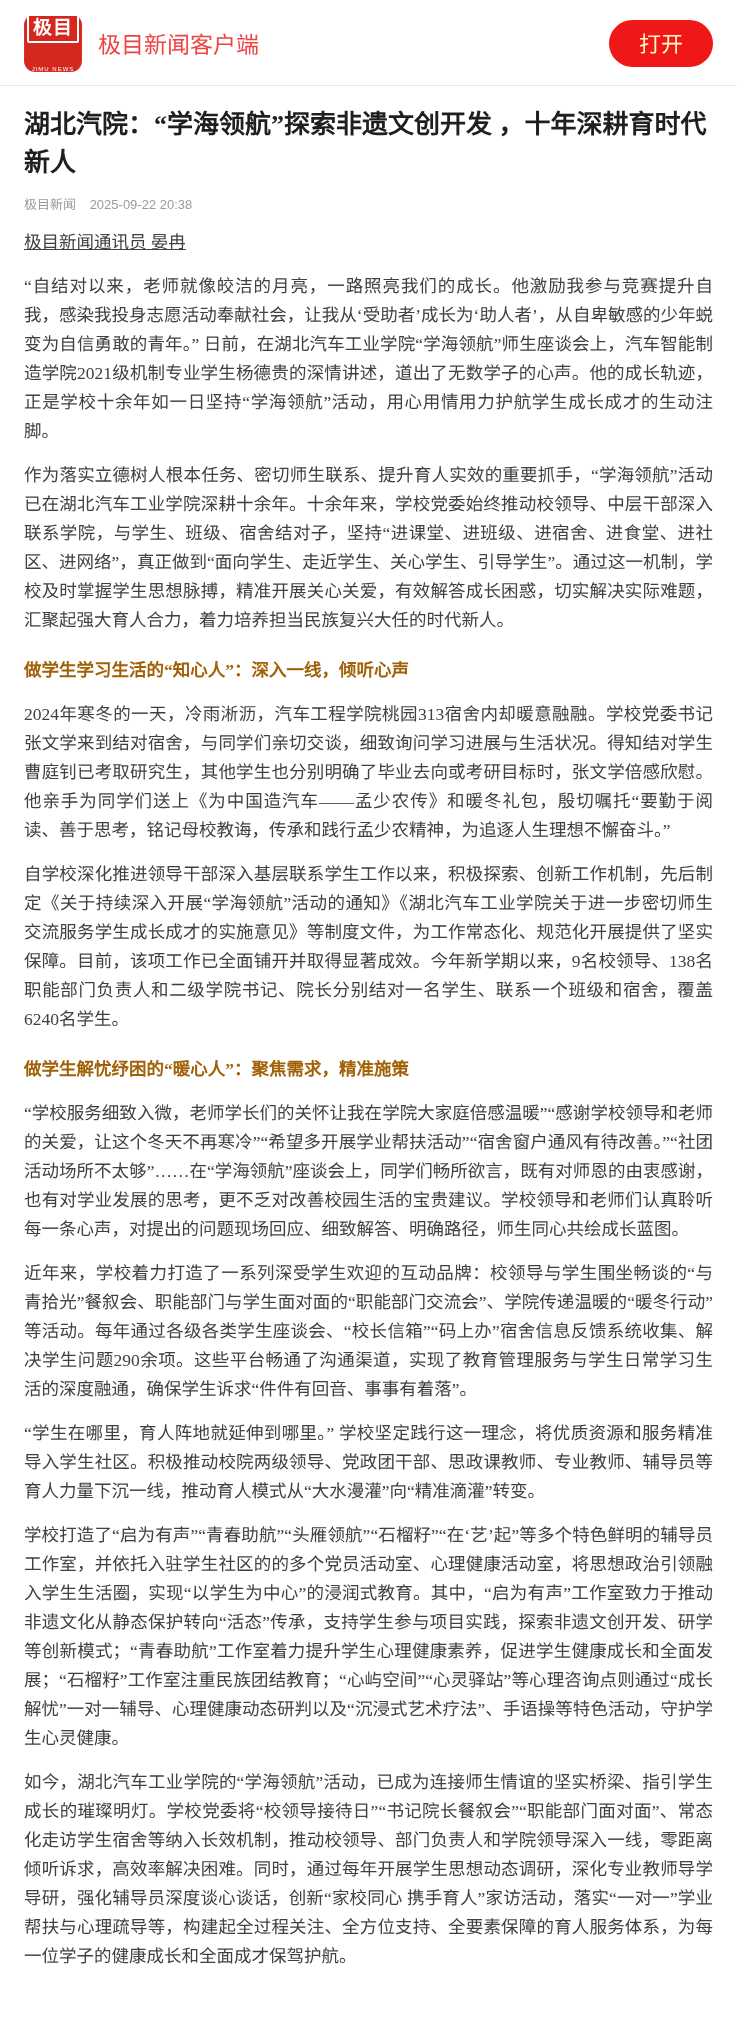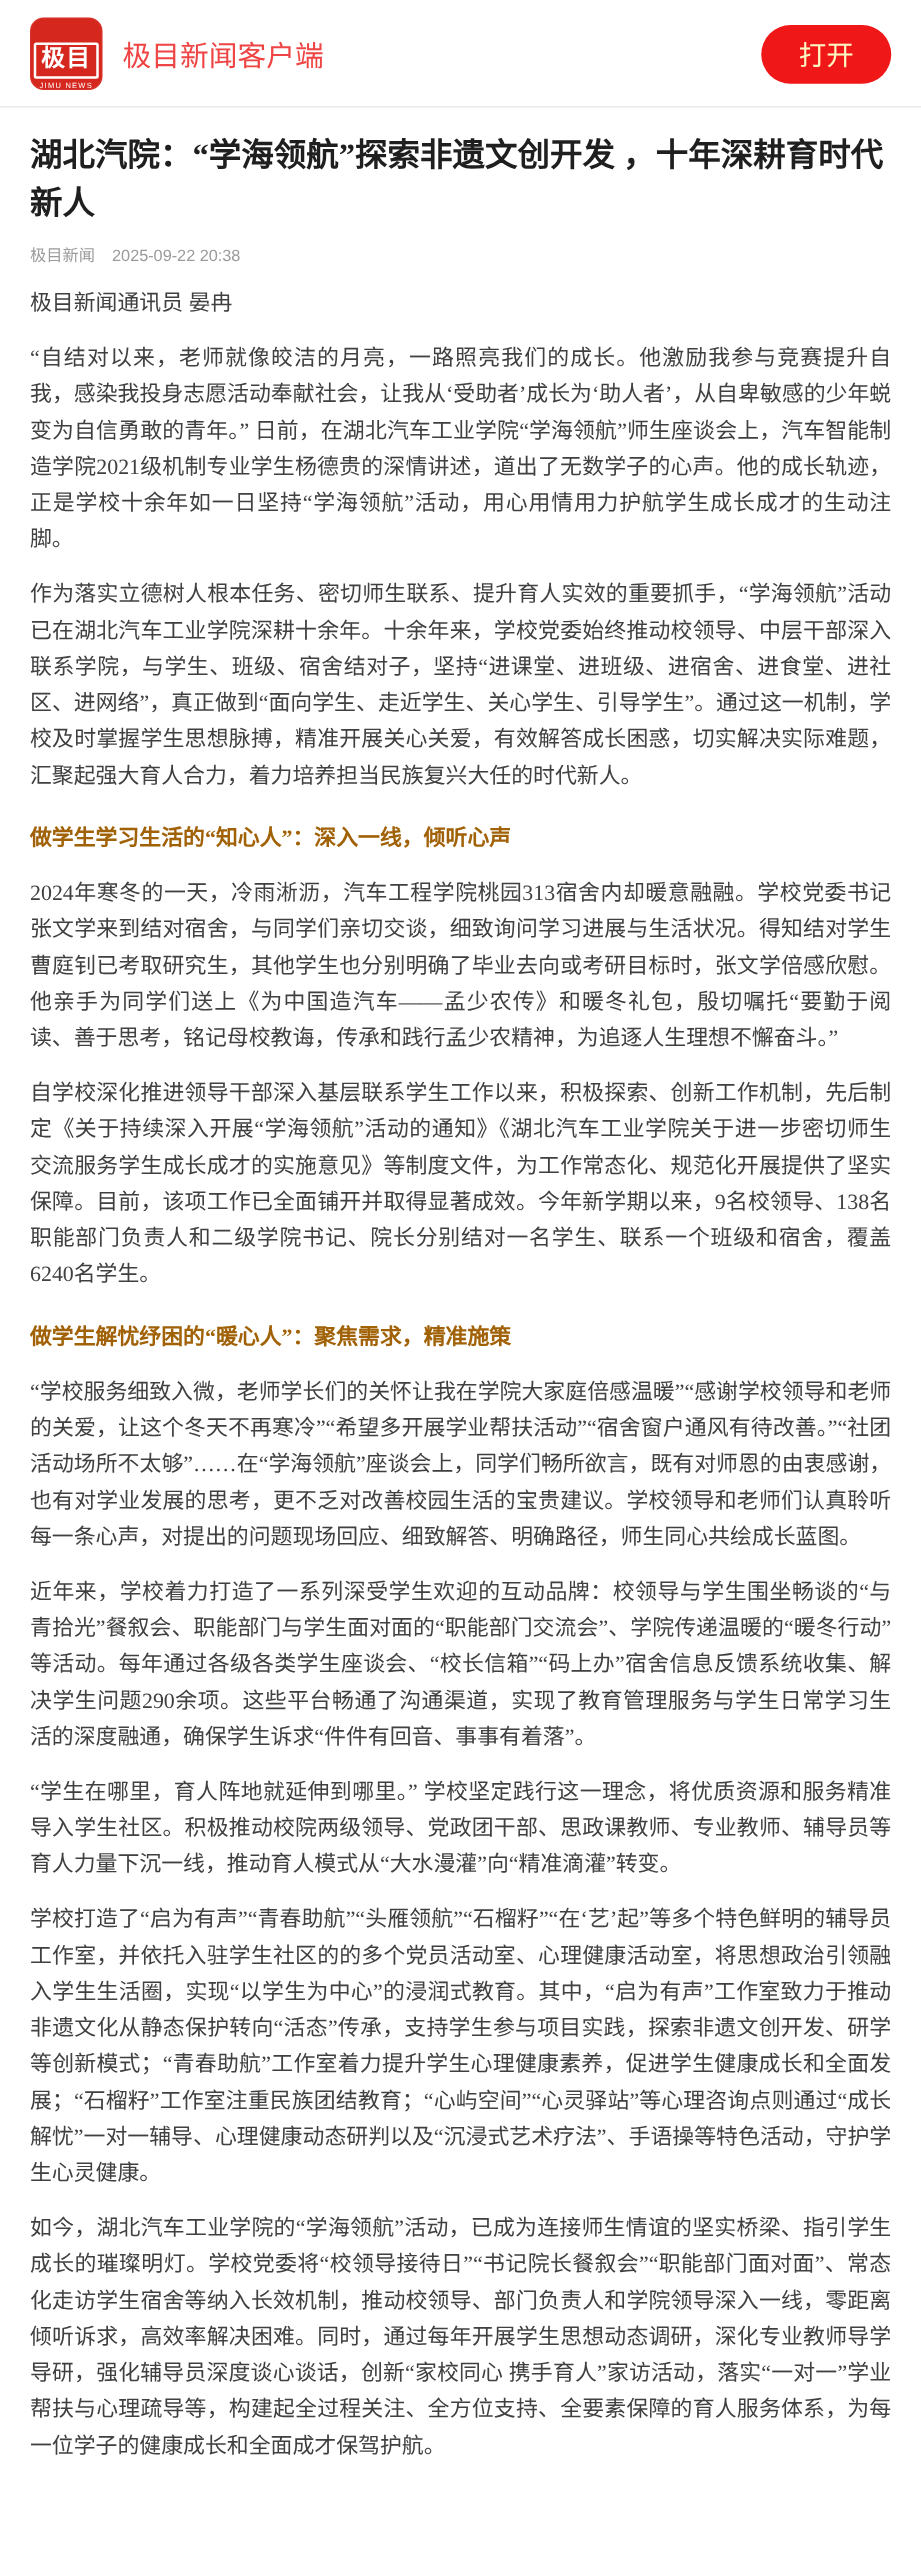--- a/index.html
+++ b/index.html
@@ -23,7 +23,7 @@
     background:#d5271d;
     border-radius:11px;
     display:flex;flex-direction:column;
-    align-items:center;justify-content:flex-end;
+    align-items:center;justify-content:space-between;
     flex:0 0 auto;
     box-shadow:inset 0 0 0 1px rgba(255,255,255,0.06);
   }

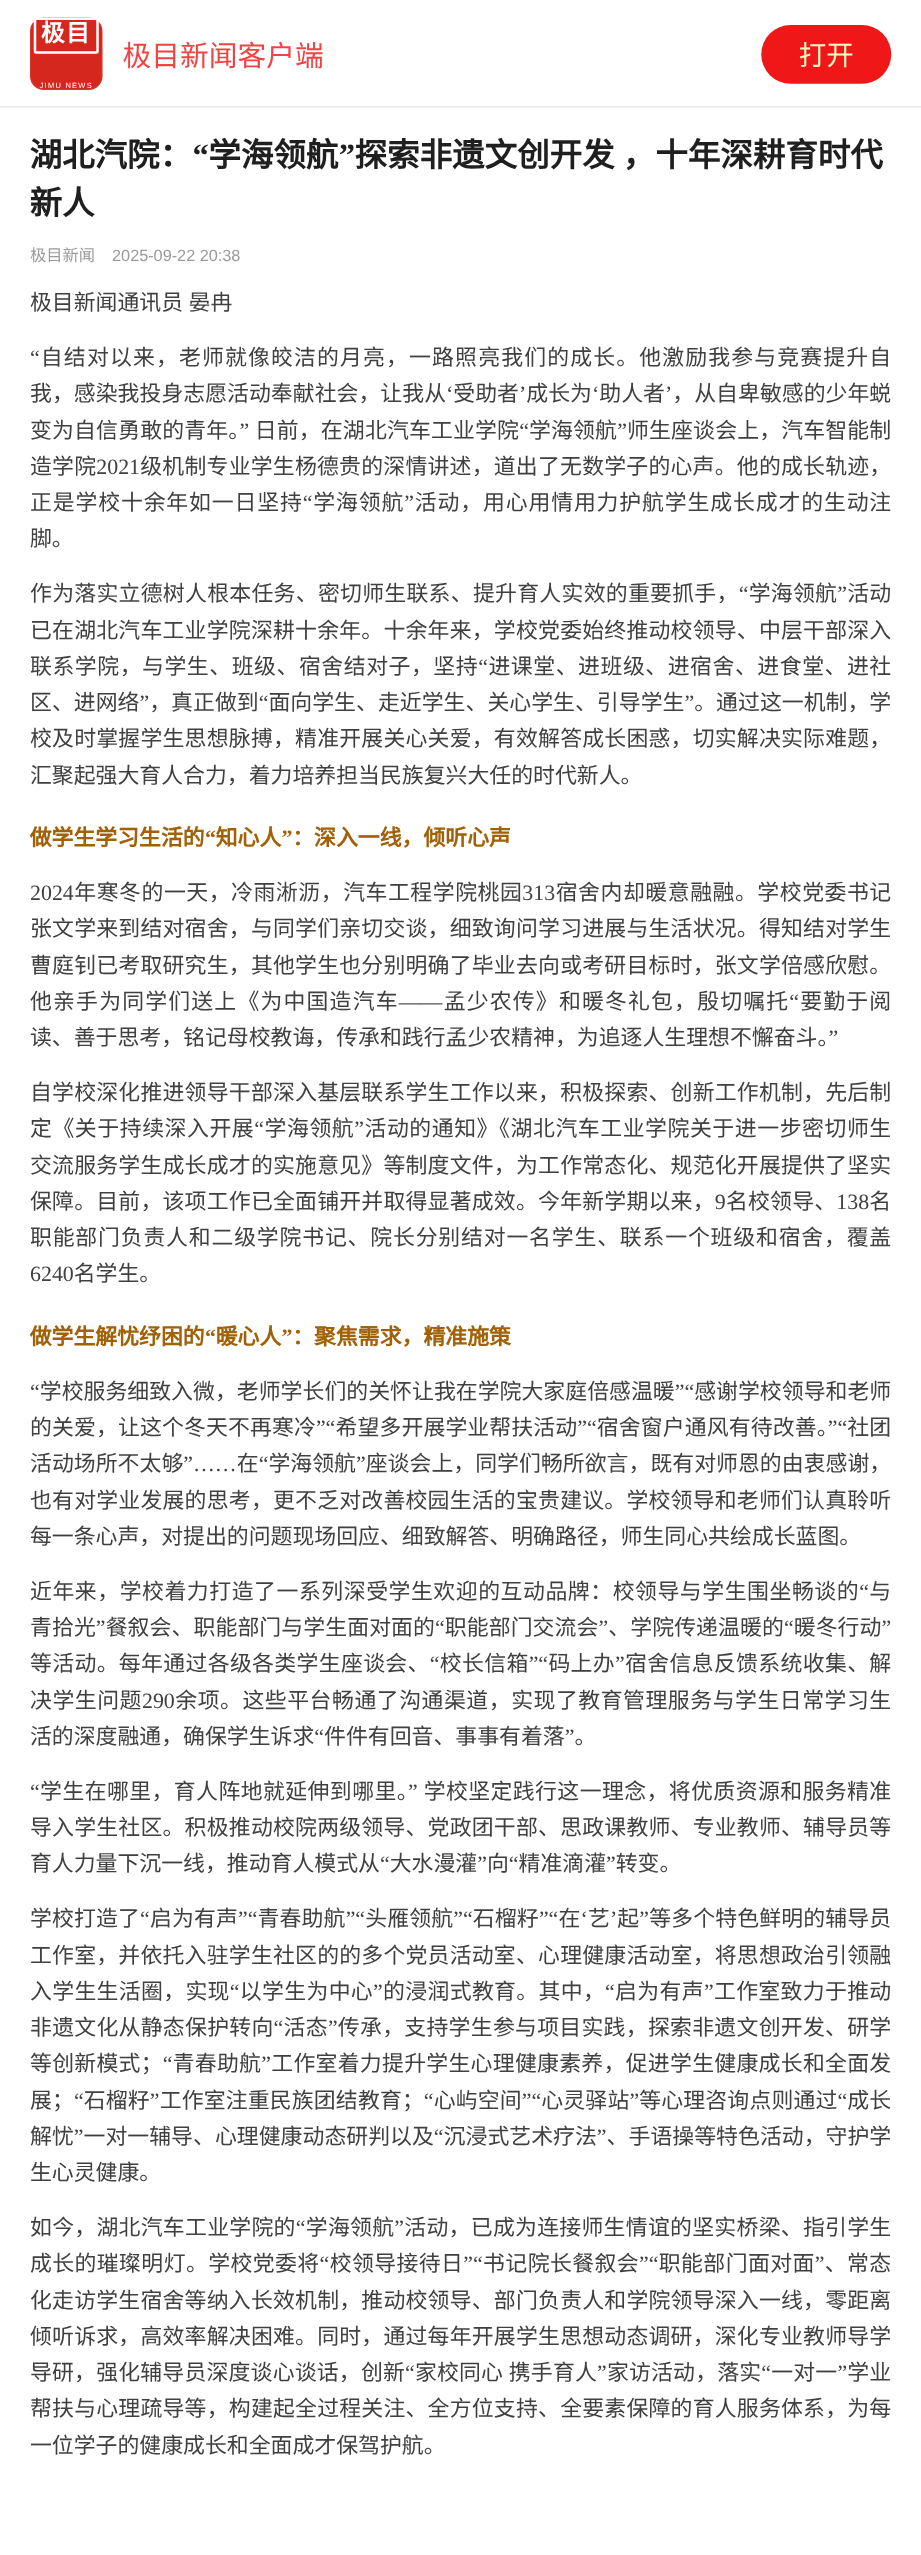--- a/index.html
+++ b/index.html
@@ -102,7 +102,7 @@
     font-weight:bold;
     margin:21px 0 15px 0;
   }
-  .author-line{color:#3a3a3a;}
+  .author-line{color:#3a3a3a;text-decoration:underline;}
 </style>
 </head>
 <body>

